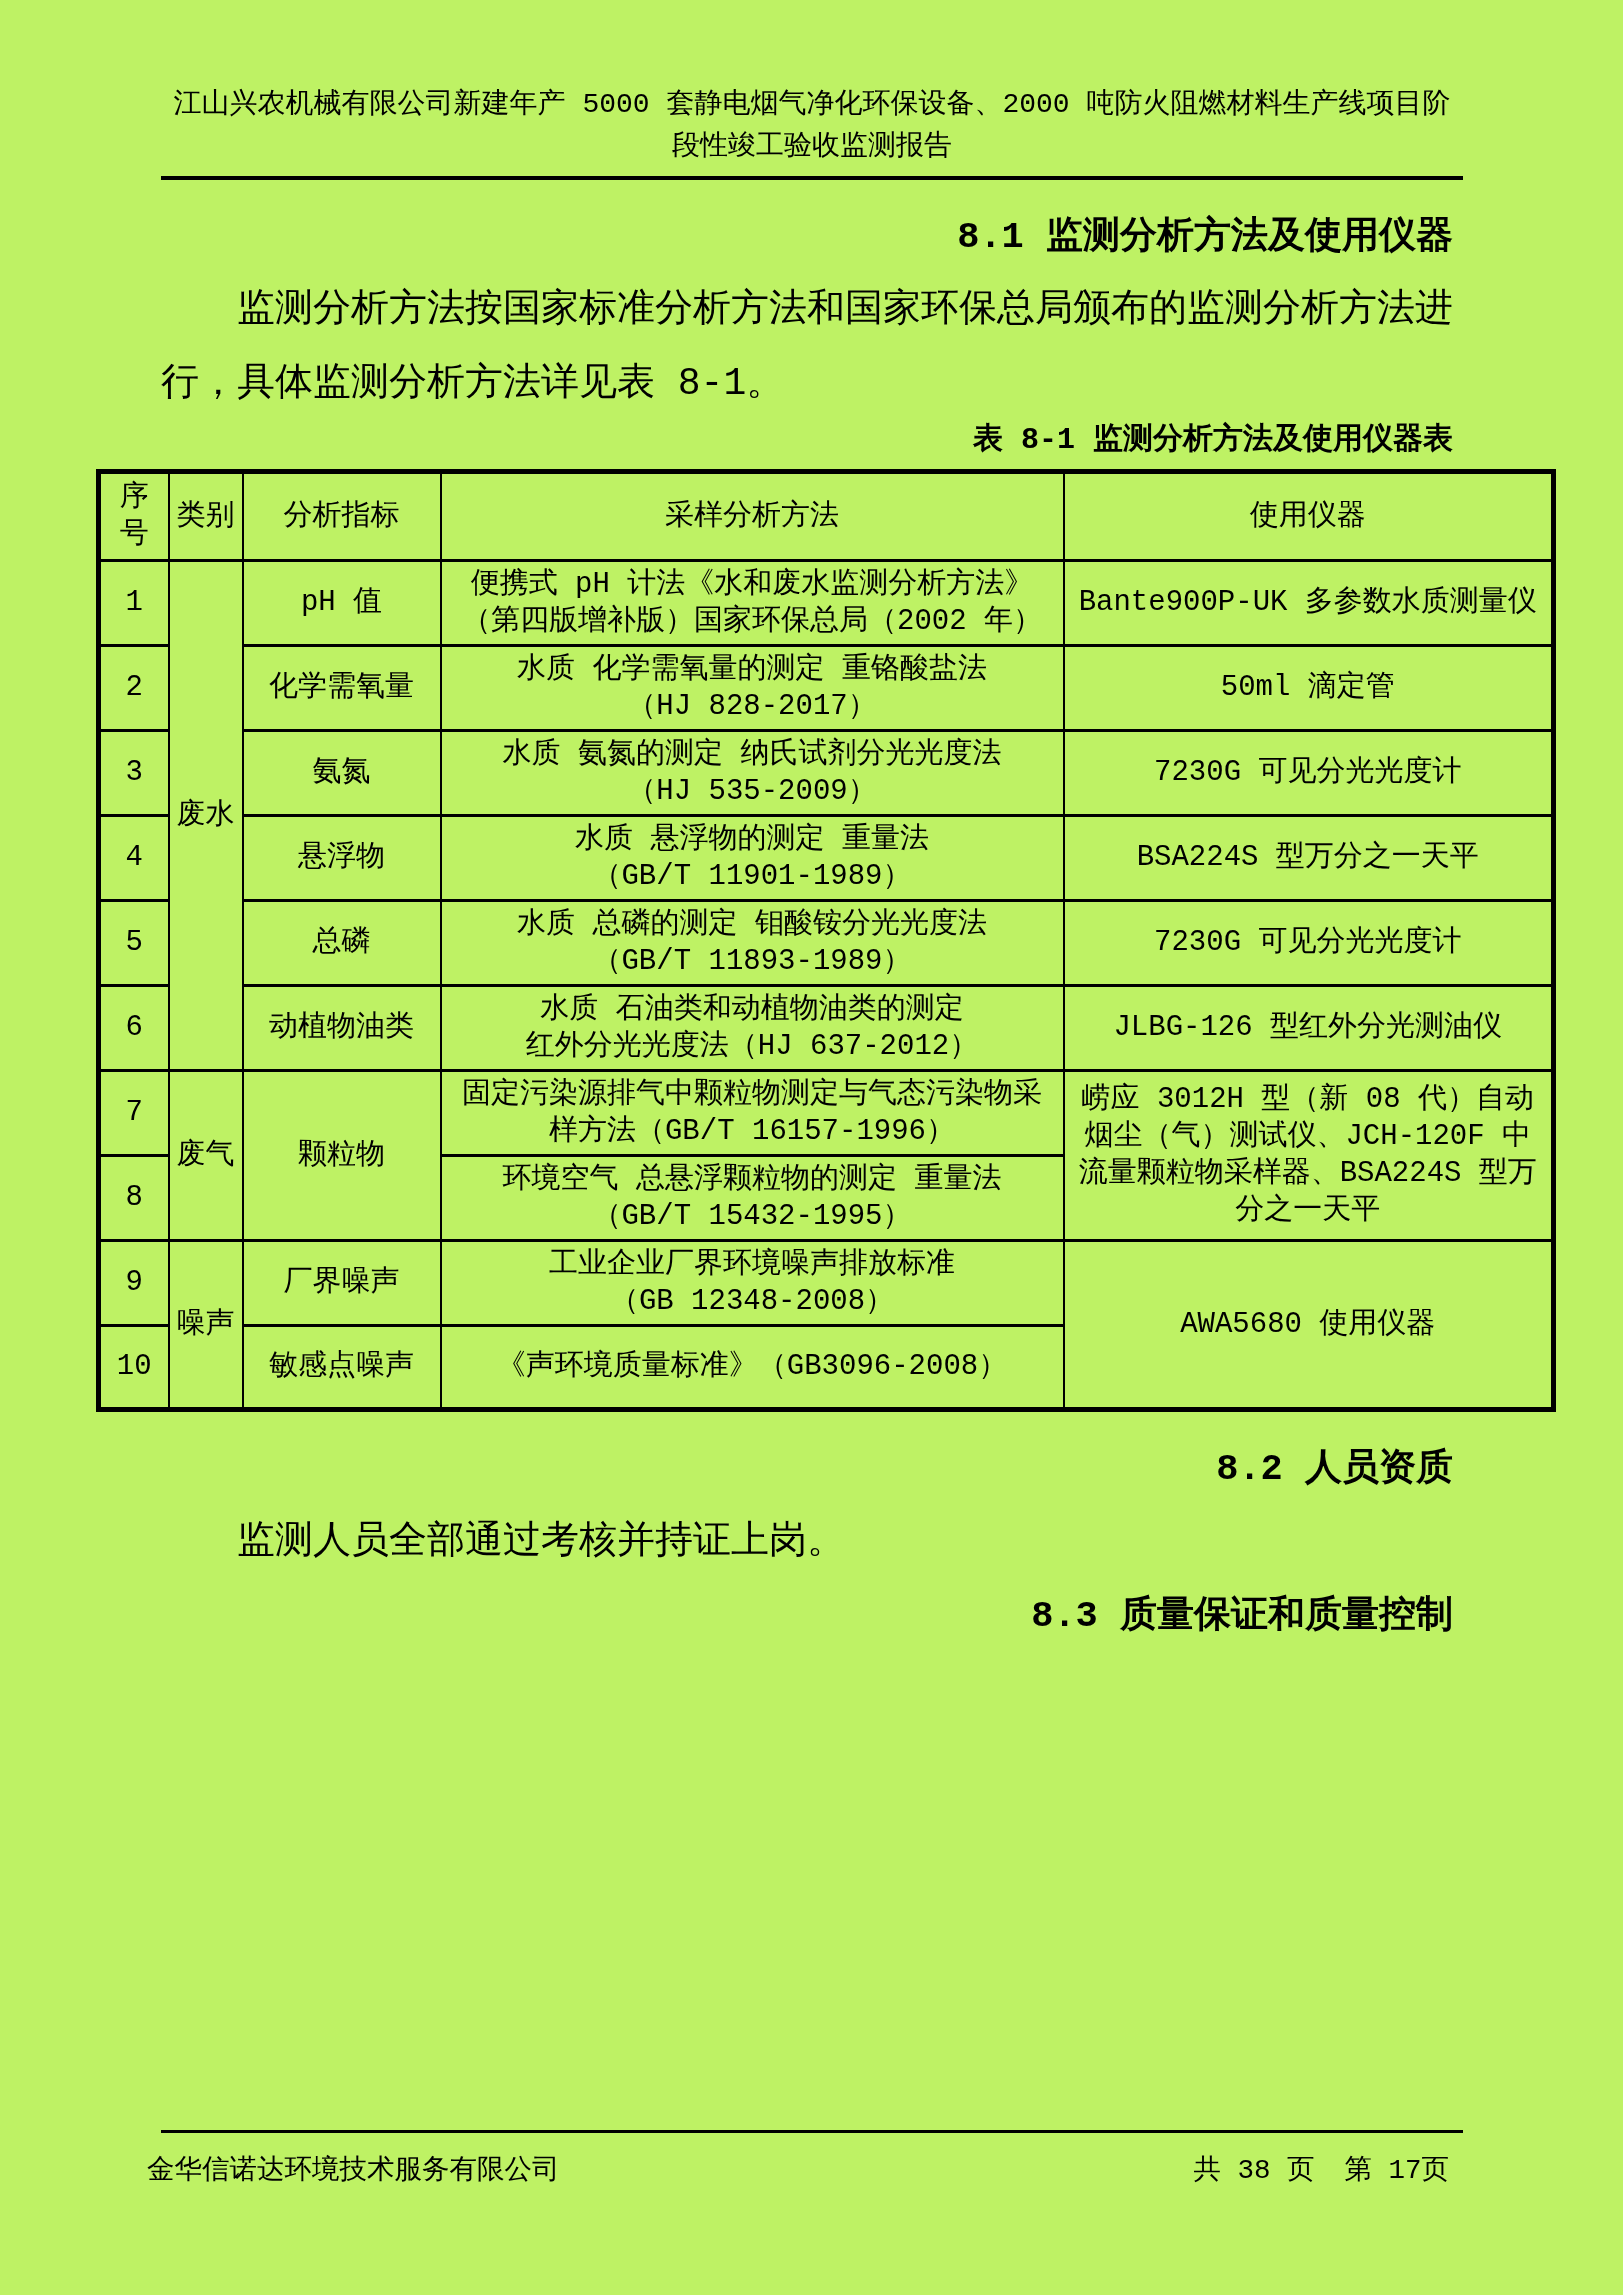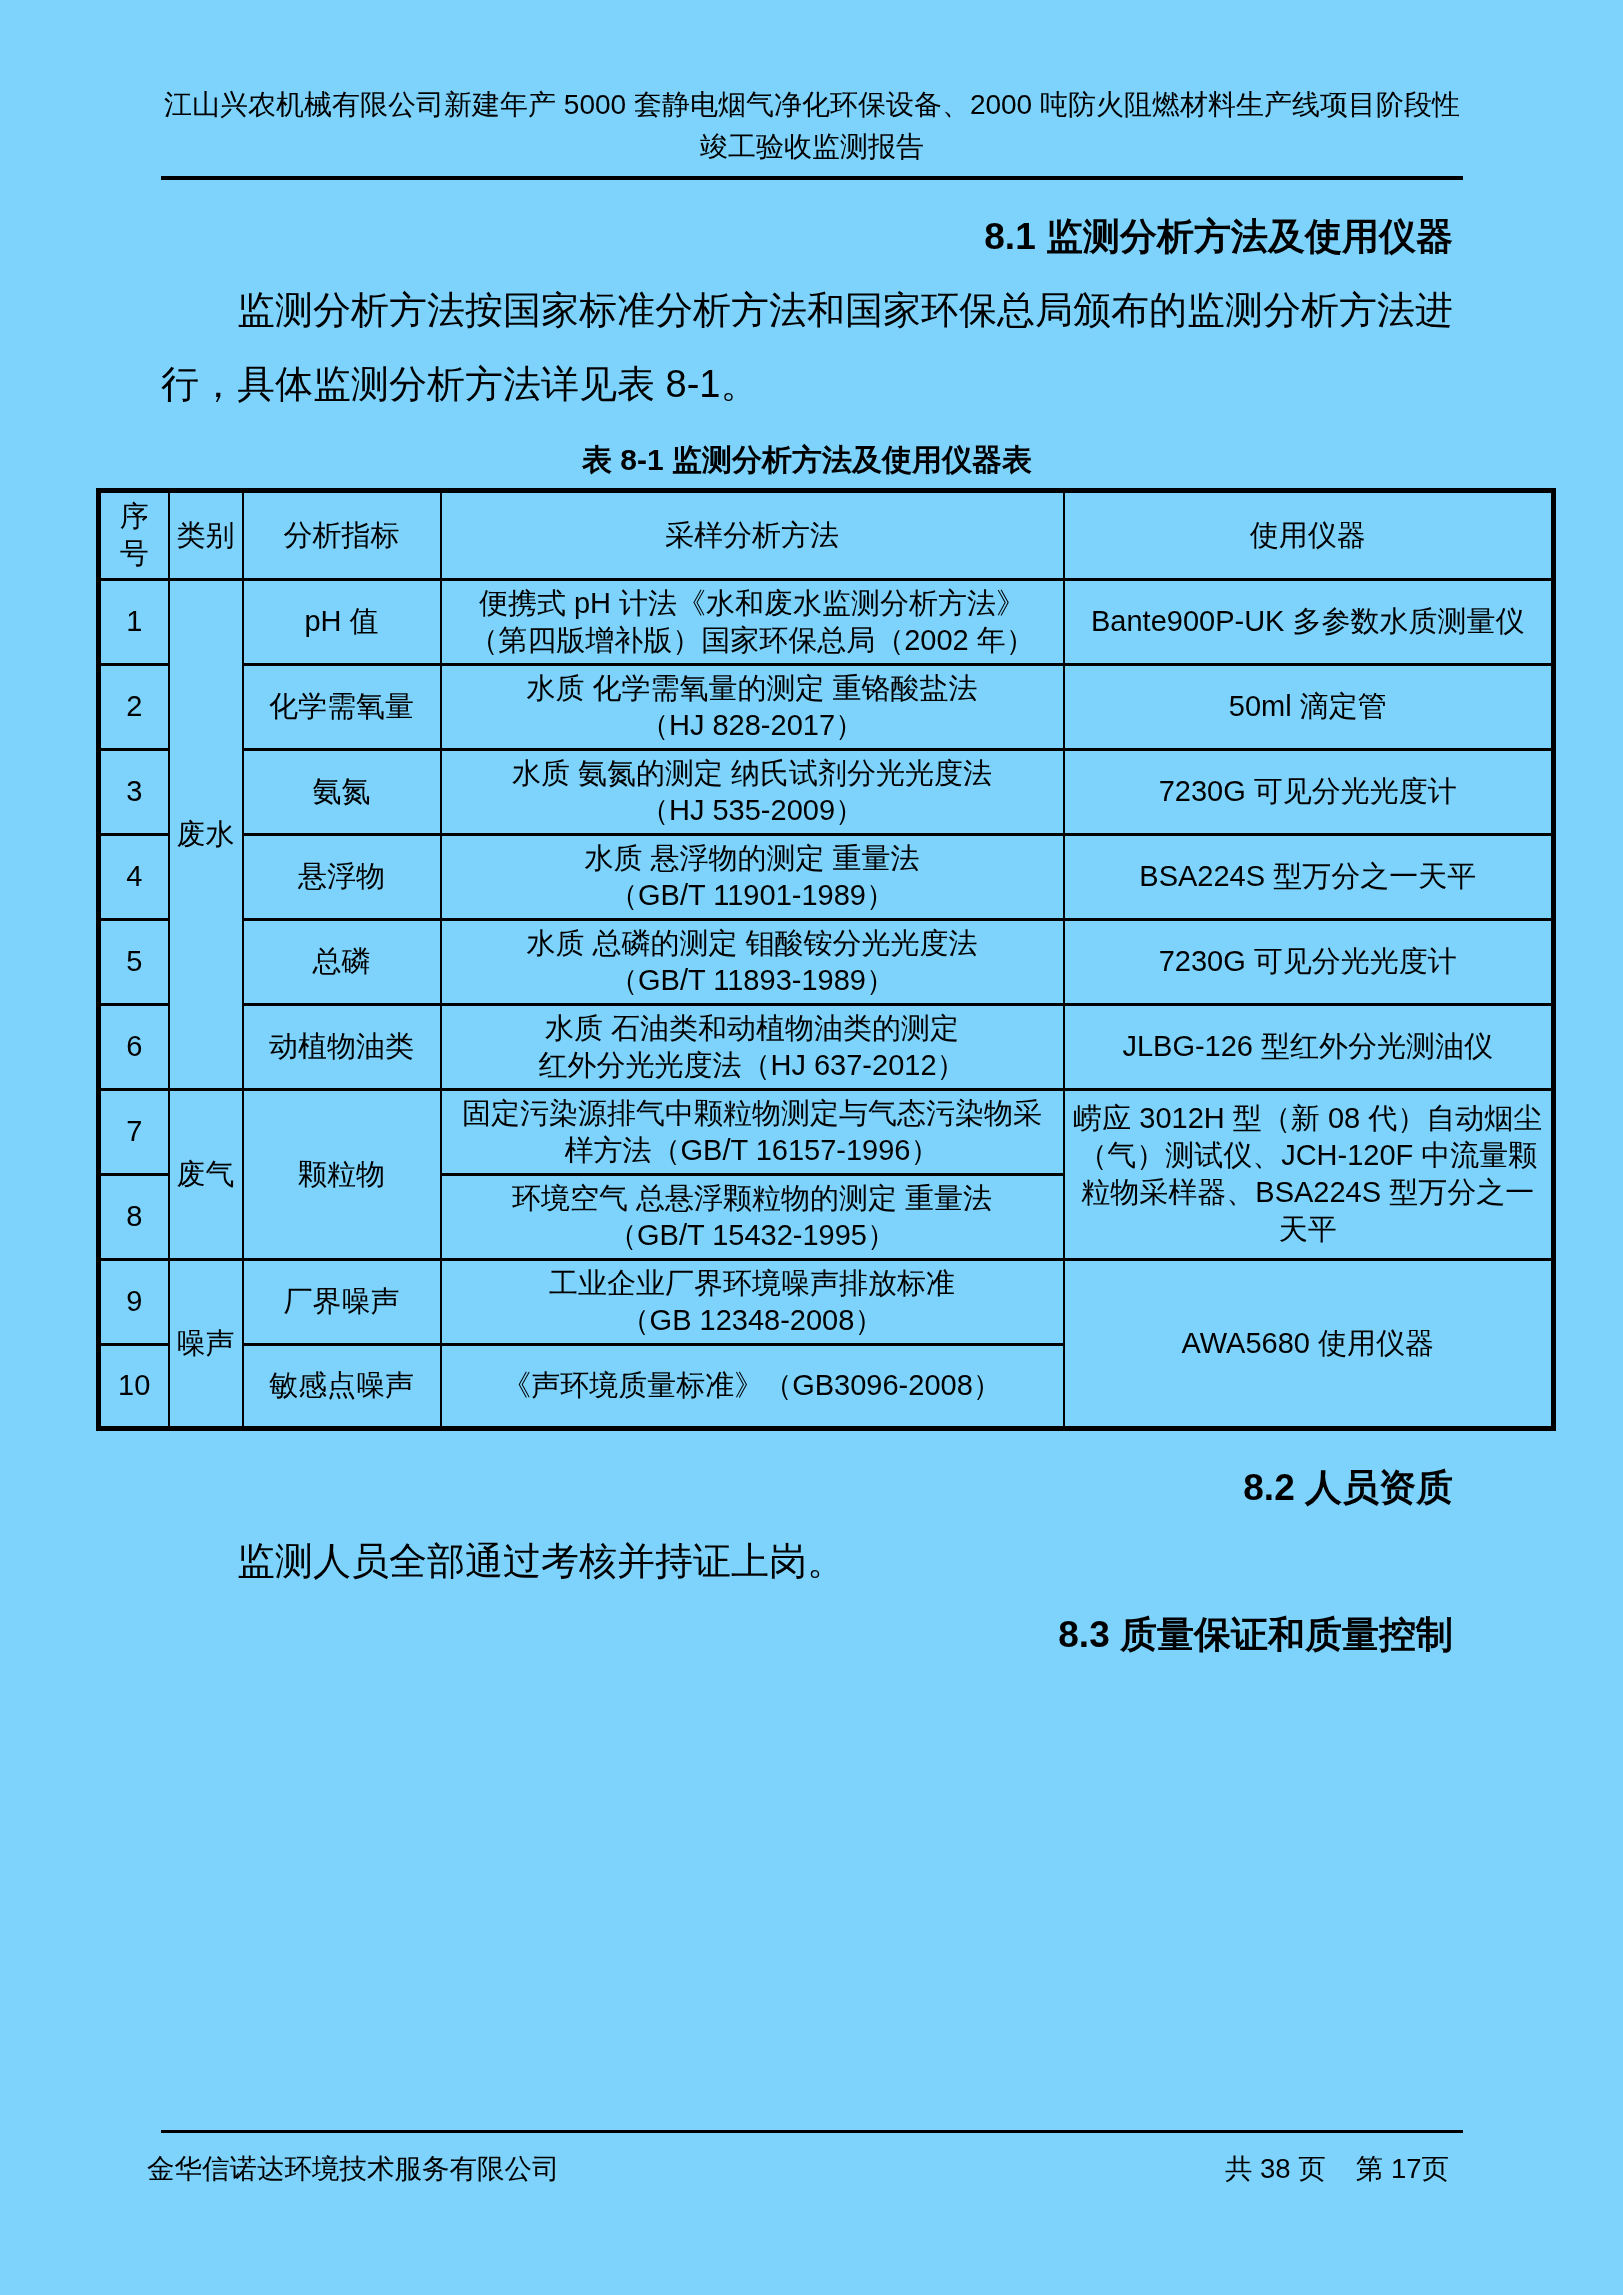--- a/index.html
+++ b/index.html
@@ -8,9 +8,9 @@
     width: 1623px;
     height: 2295px;
     margin: 0 auto;
-    background: #7dd3fc;
+    background: #bef264;
     color: #000000;
-    font-family: Liberation Sans, sans-serif;
+    font-family: Liberation Mono, monospace;
     overflow: hidden;
   }
   .content { margin: 0 170px 0 161px; width: 1292px; }

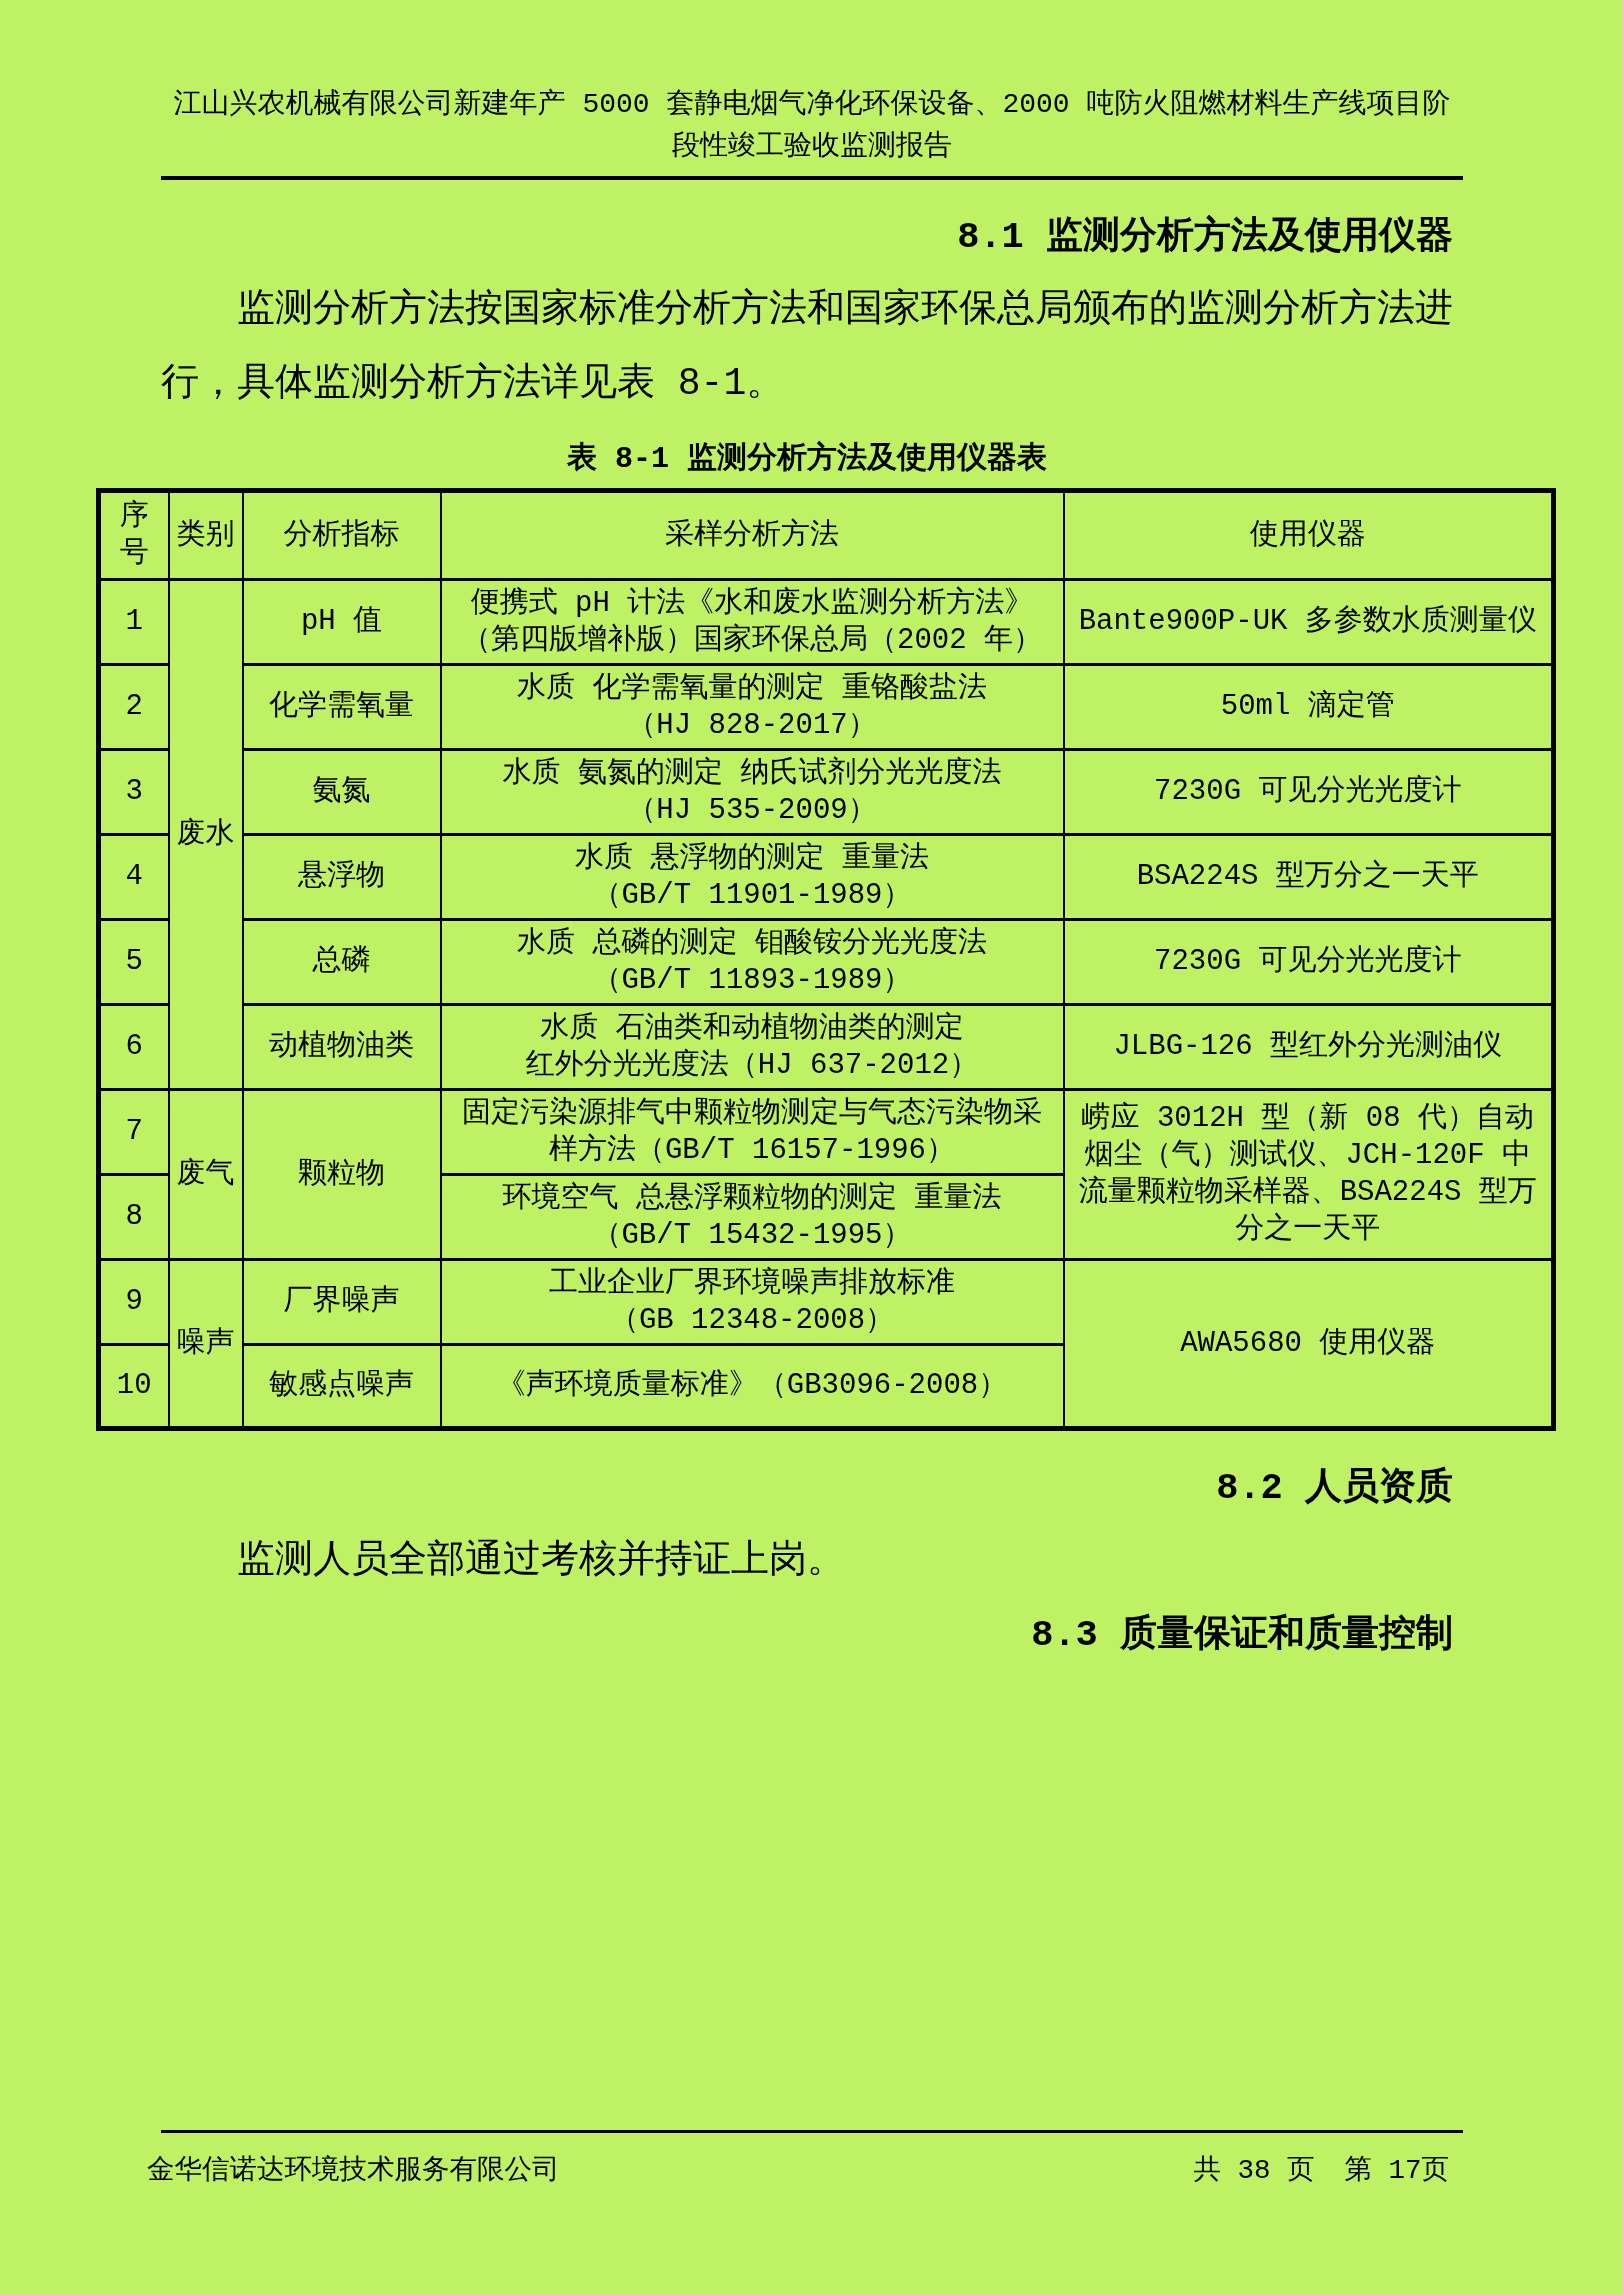--- a/index.html
+++ b/index.html
@@ -56,8 +56,8 @@
 
   
   .table-caption {
-    margin-top: 19px;
-    text-align: center;
+    margin-top: 0;
+    text-align: right;
     font-size: 30px;
     font-weight: bold;
     line-height: 1.3;

